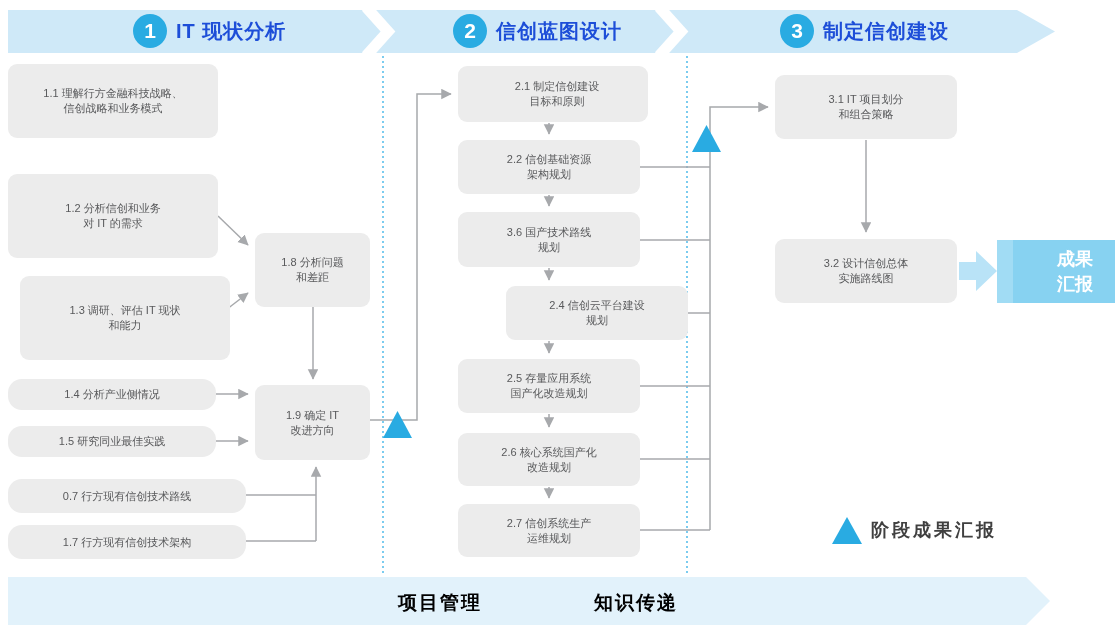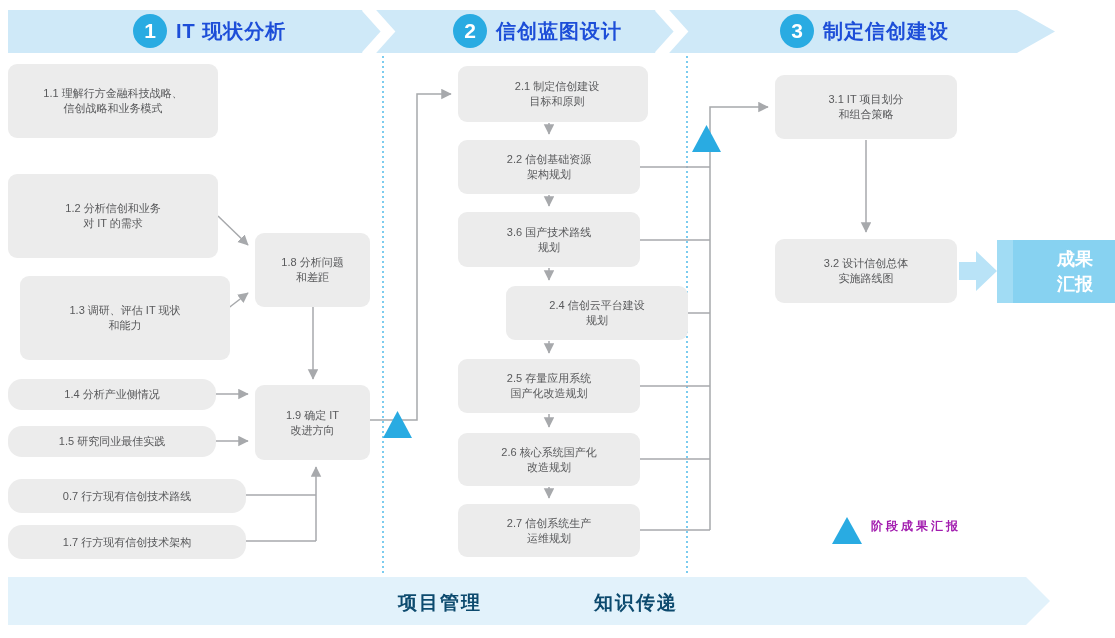--- a/index.html
+++ b/index.html
@@ -19,7 +19,7 @@
         justify-content:center;text-align:center;white-space:pre-line;
         box-shadow:inset 16px 0 0 rgba(255,255,255,0.22);padding-left:28px;}
   .footer-label{position:absolute;z-index:3;color:#0c4a6e;font-weight:bold;font-size:19px;letter-spacing:2px;}
-  .legend-label{position:absolute;z-index:3;color:#a21caf;font-weight:bold;font-size:12px;letter-spacing:3px;}
+  .legend-label{position:absolute;z-index:3;color:#404040;font-weight:bold;font-size:18px;letter-spacing:3px;}
 </style>
 </head>
 <body>

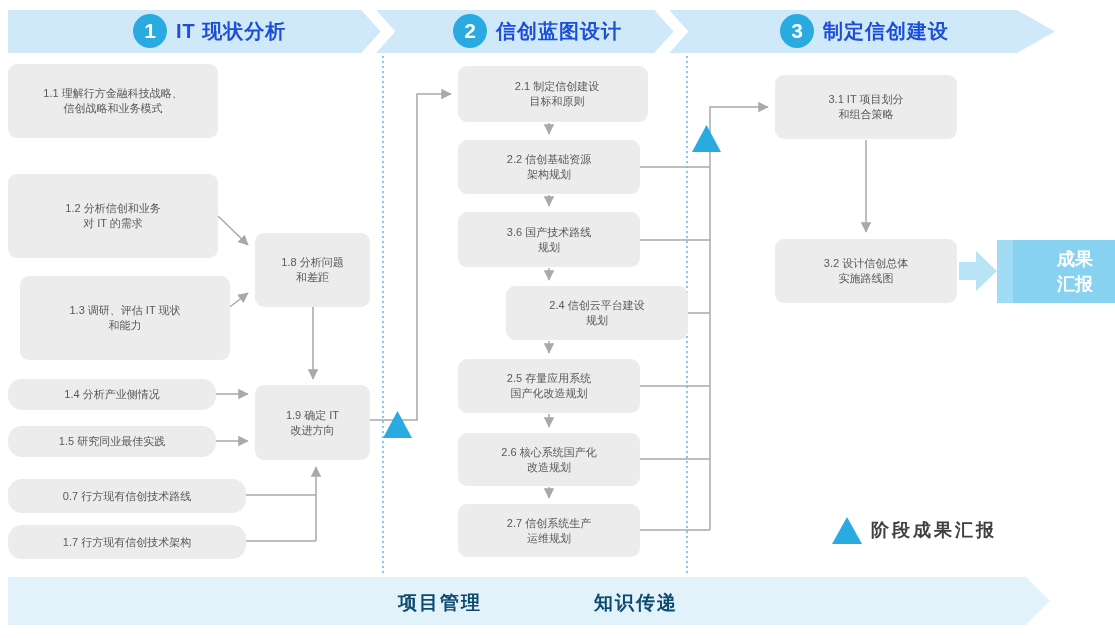--- a/index.html
+++ b/index.html
@@ -18,7 +18,7 @@
         font-weight:bold;font-size:18px;line-height:1.35;display:flex;align-items:center;
         justify-content:center;text-align:center;white-space:pre-line;
         box-shadow:inset 16px 0 0 rgba(255,255,255,0.22);padding-left:28px;}
-  .footer-label{position:absolute;z-index:3;color:#0c4a6e;font-weight:bold;font-size:19px;letter-spacing:2px;}
+  .footer-label{position:absolute;z-index:3;color:#000000;font-weight:bold;font-size:19px;letter-spacing:2px;}
   .legend-label{position:absolute;z-index:3;color:#404040;font-weight:bold;font-size:18px;letter-spacing:3px;}
 </style>
 </head>

